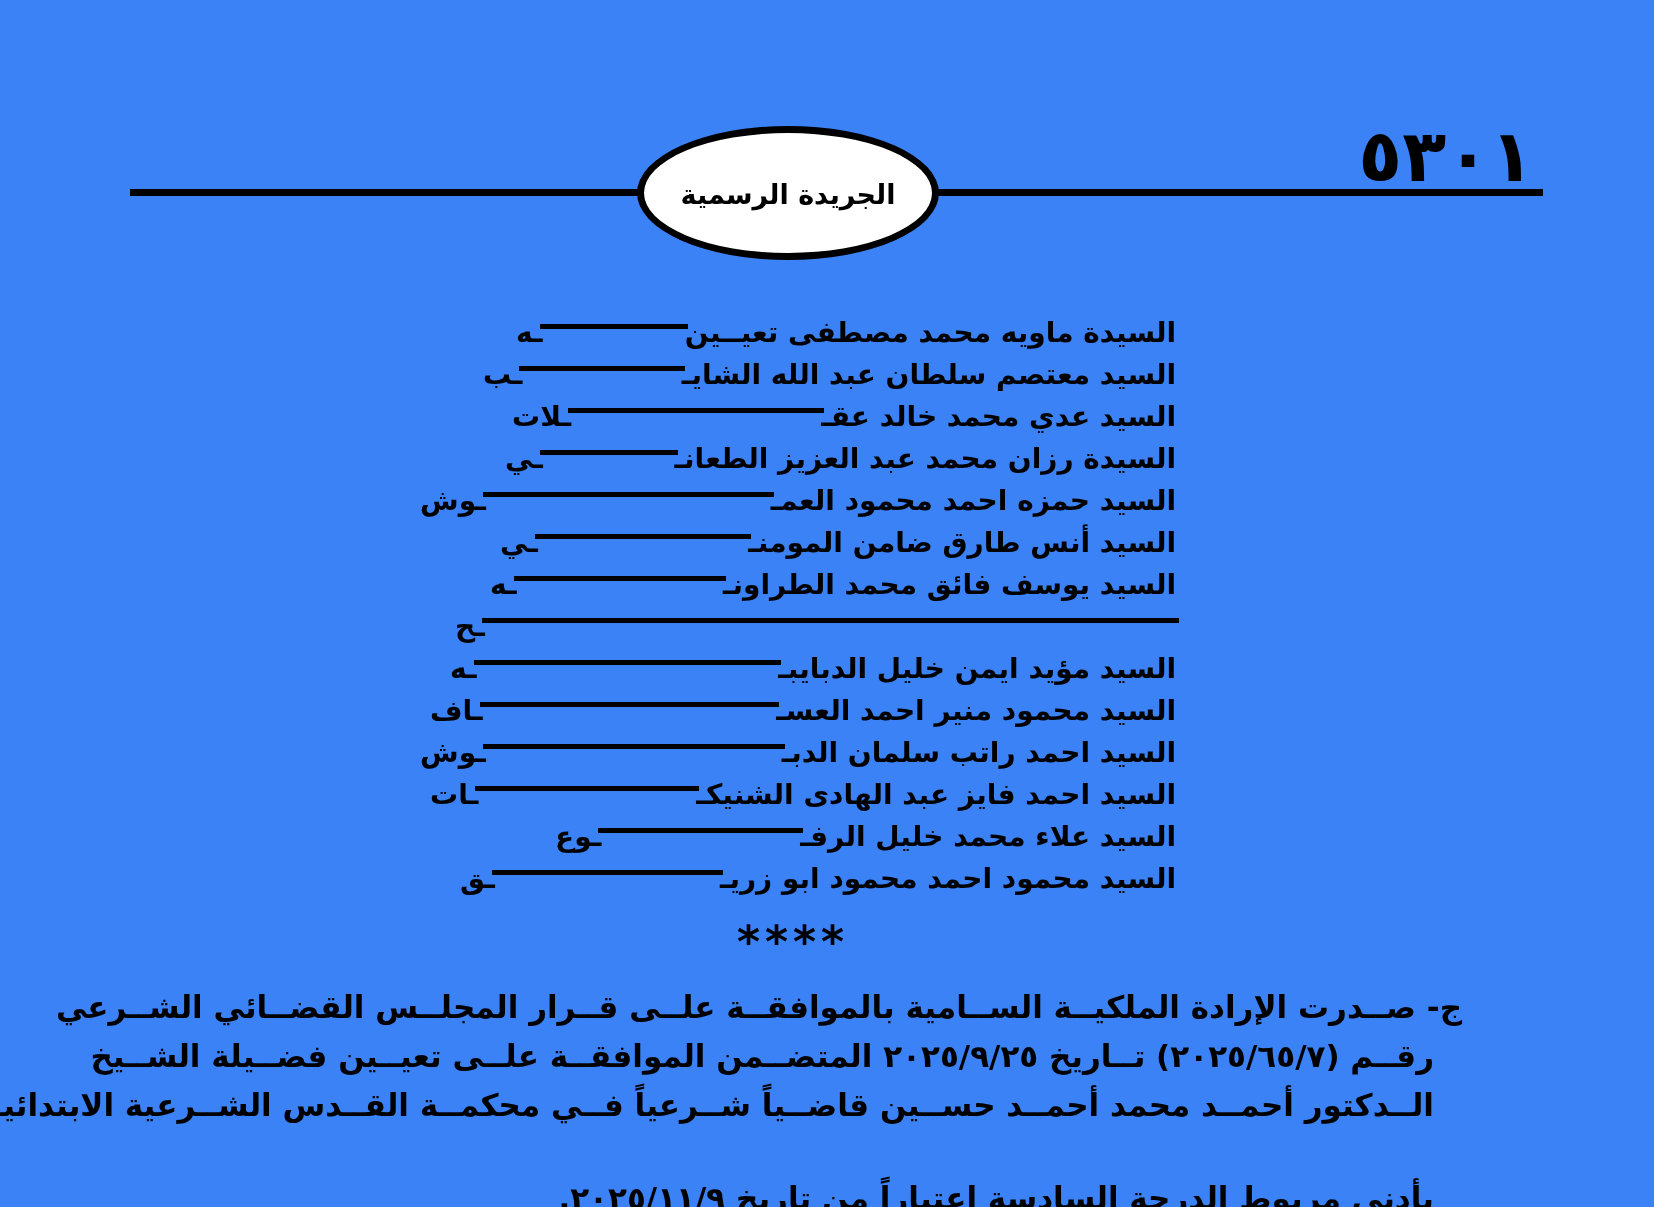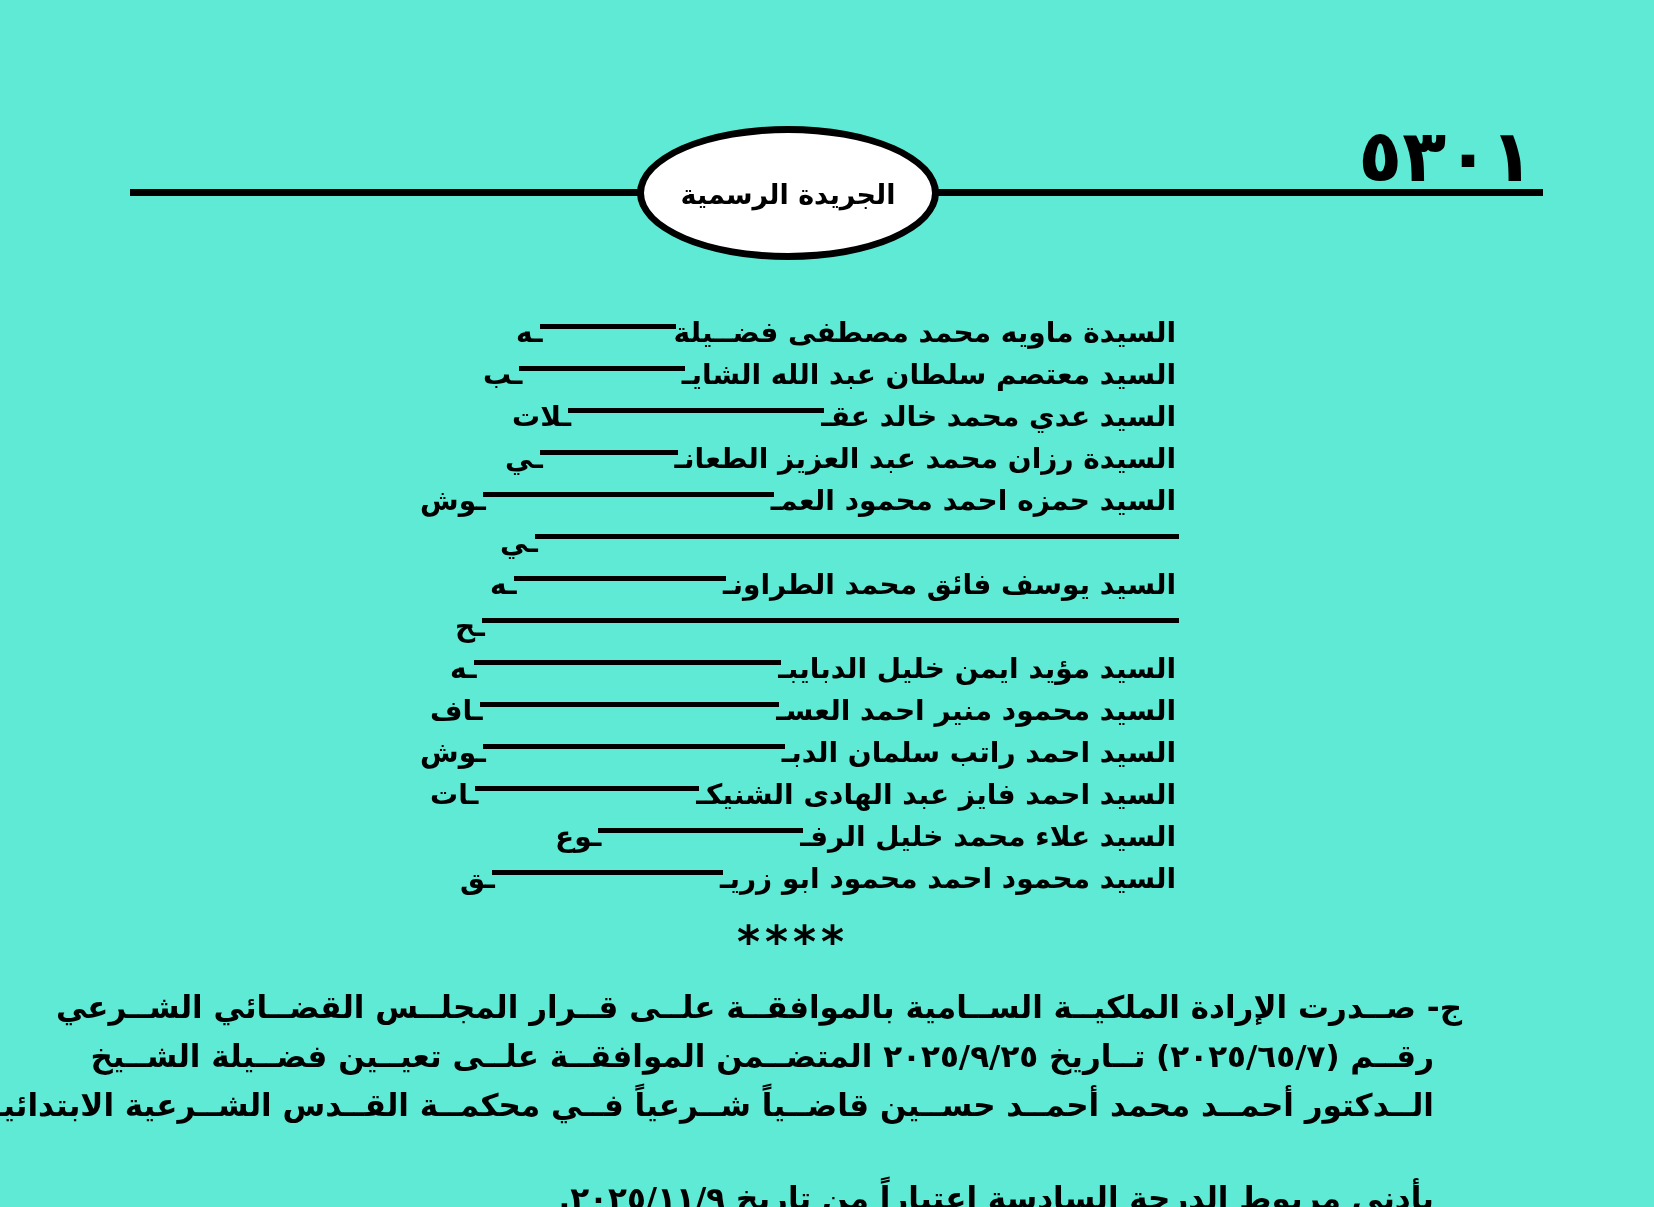--- a/index.html
+++ b/index.html
@@ -4,7 +4,7 @@
 <style>
   html,body { margin:0; padding:0; background:#e8e8e8; }
   .page {
-    position:relative; width:1654px; height:1207px; background:#5eead4;
+    position:relative; width:1654px; height:1207px; background:#3b82f6;
     font-family:"DejaVu Sans", sans-serif; color:#000; overflow:hidden;
     margin:0 auto;
   }

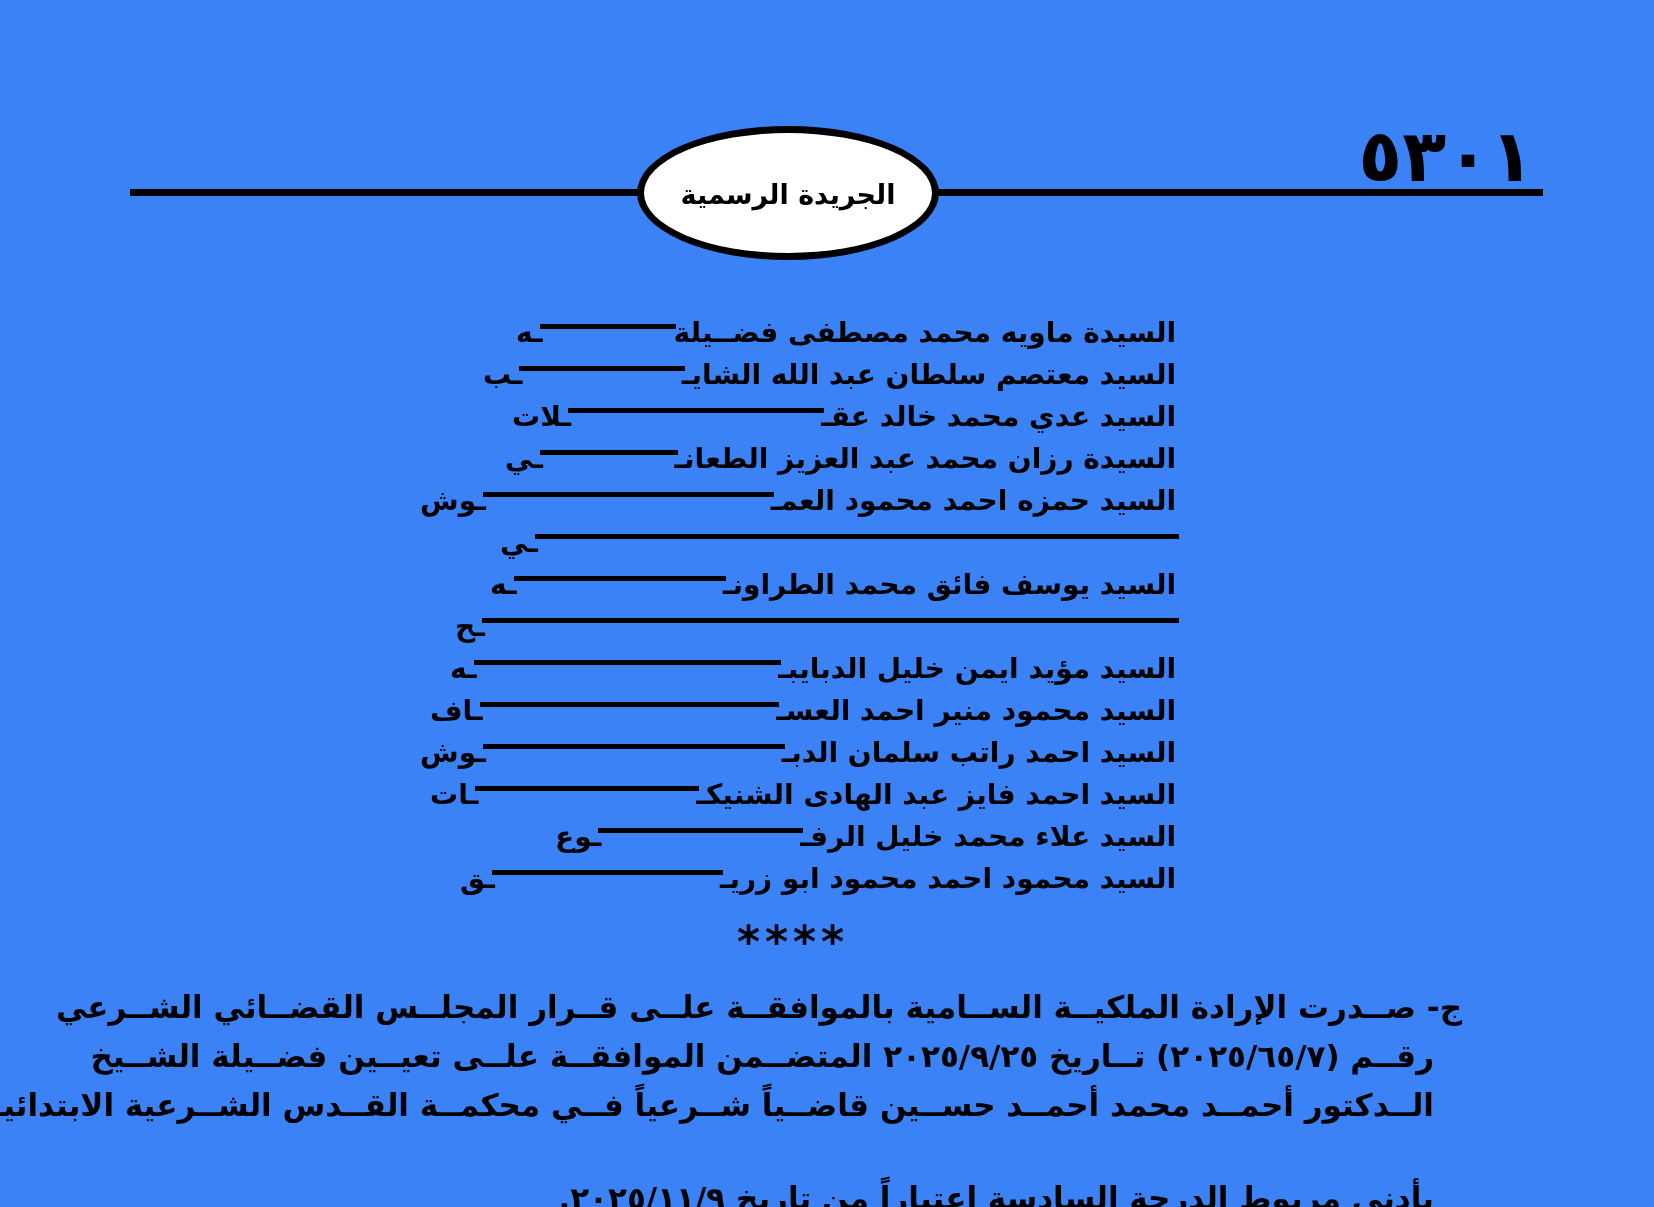--- a/index.html
+++ b/index.html
@@ -88,7 +88,7 @@
 
   <div class="names">
     <div class="name-line">
-      <span class="nb">السيدة ماويه محمد مصطفى فضــيلة</span>
+      <span class="nb">السيدة ماويه محمد مصطفى تعيــين</span>
       <span class="kashida"></span>
       <span class="nt">ـه</span>
     </div>

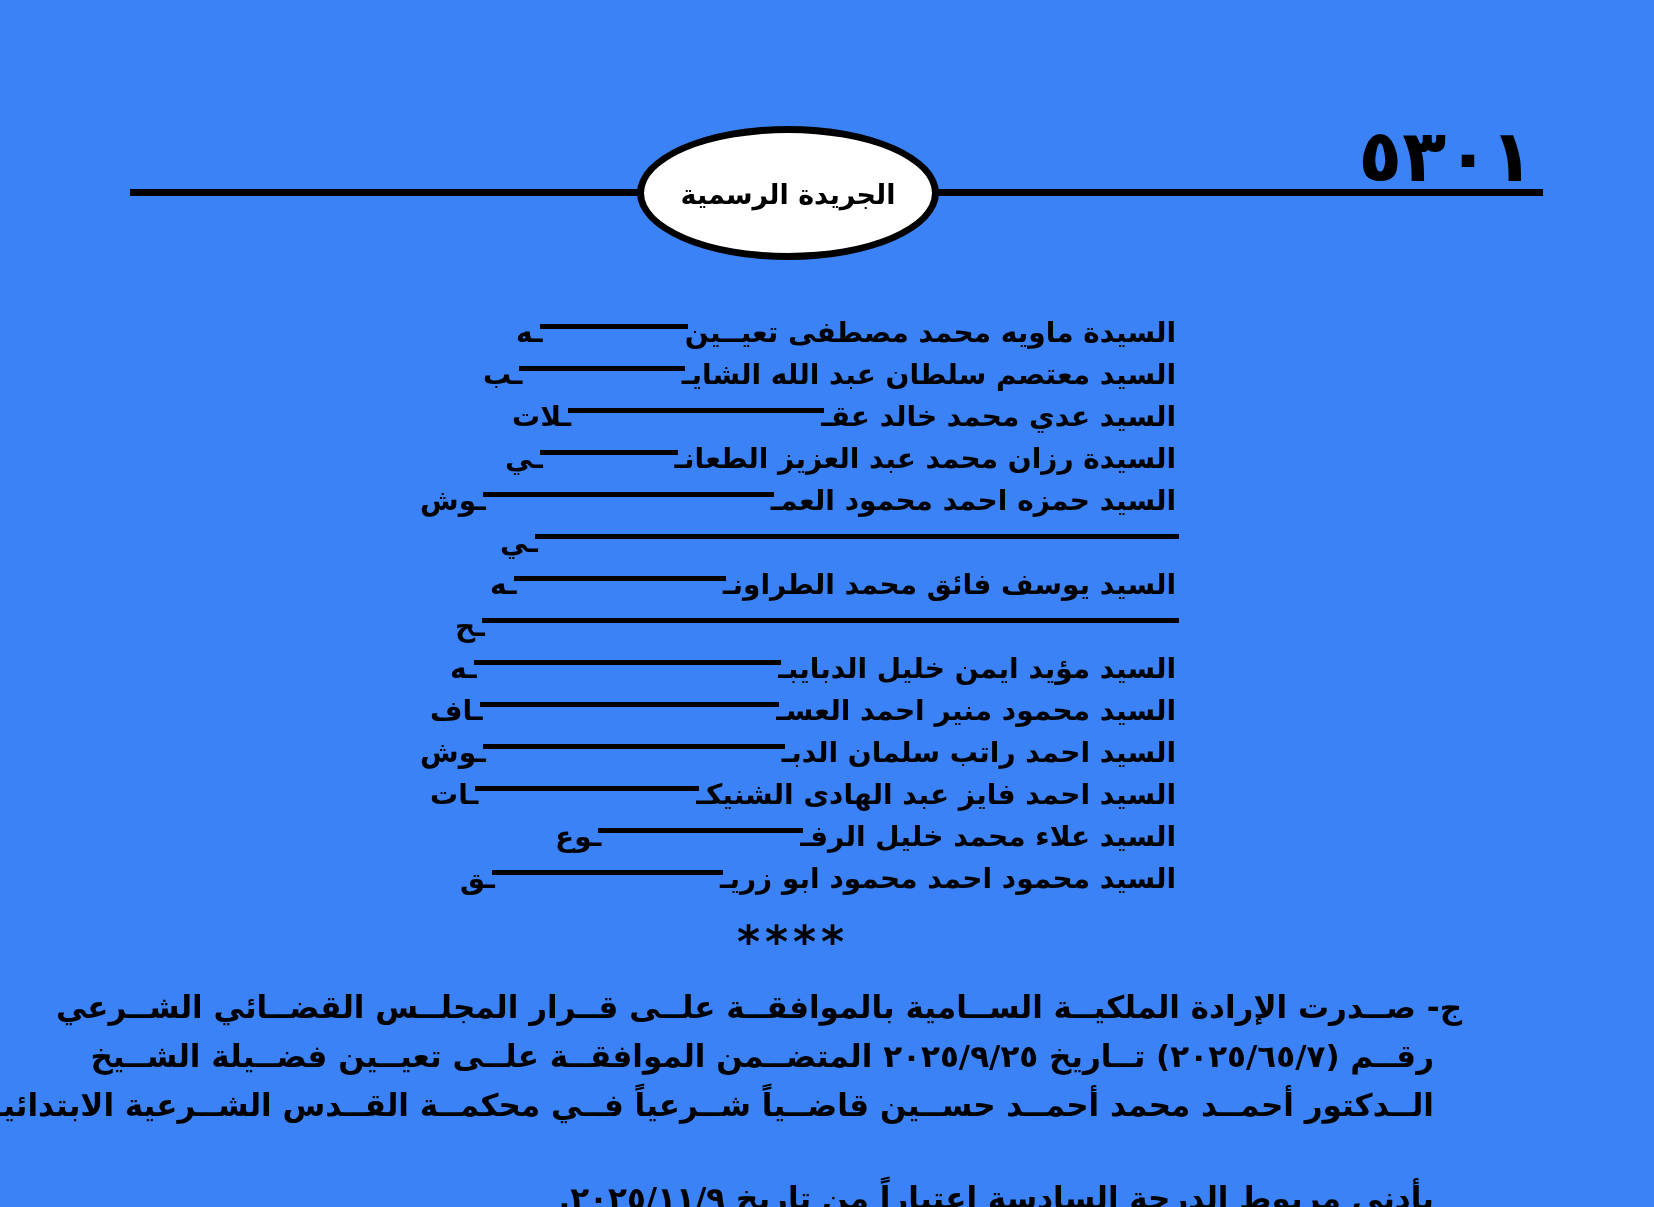--- a/index.html
+++ b/index.html
@@ -113,6 +113,7 @@
       <span class="nt">ـوش</span>
     </div>
     <div class="name-line">
+      <span class="nb">السيد أنس طارق ضامن المومنـ</span>
       <span class="kashida"></span>
       <span class="nt">ـي</span>
     </div>

